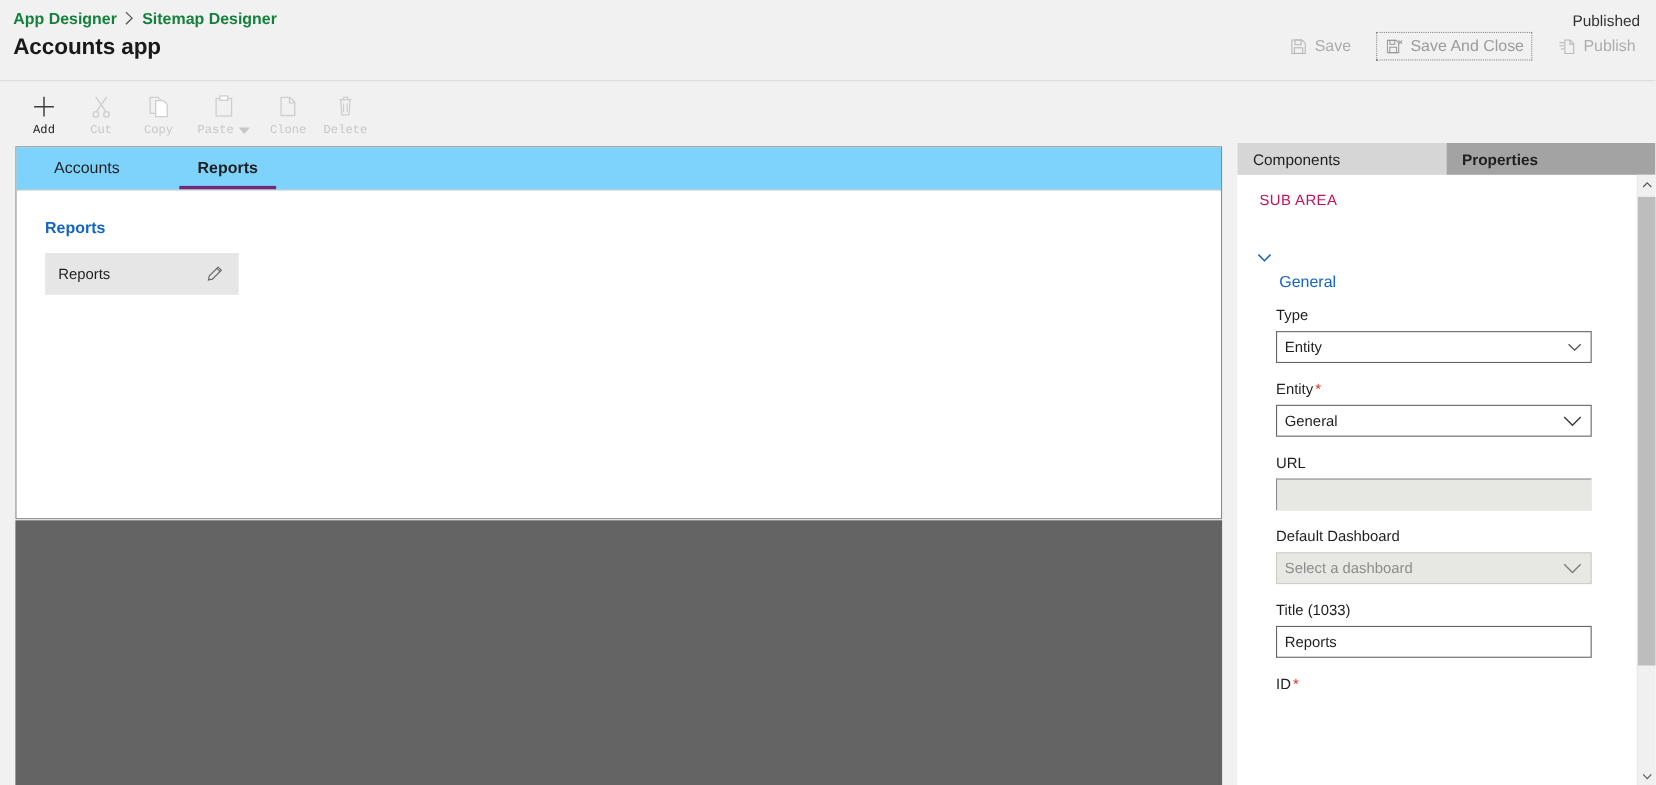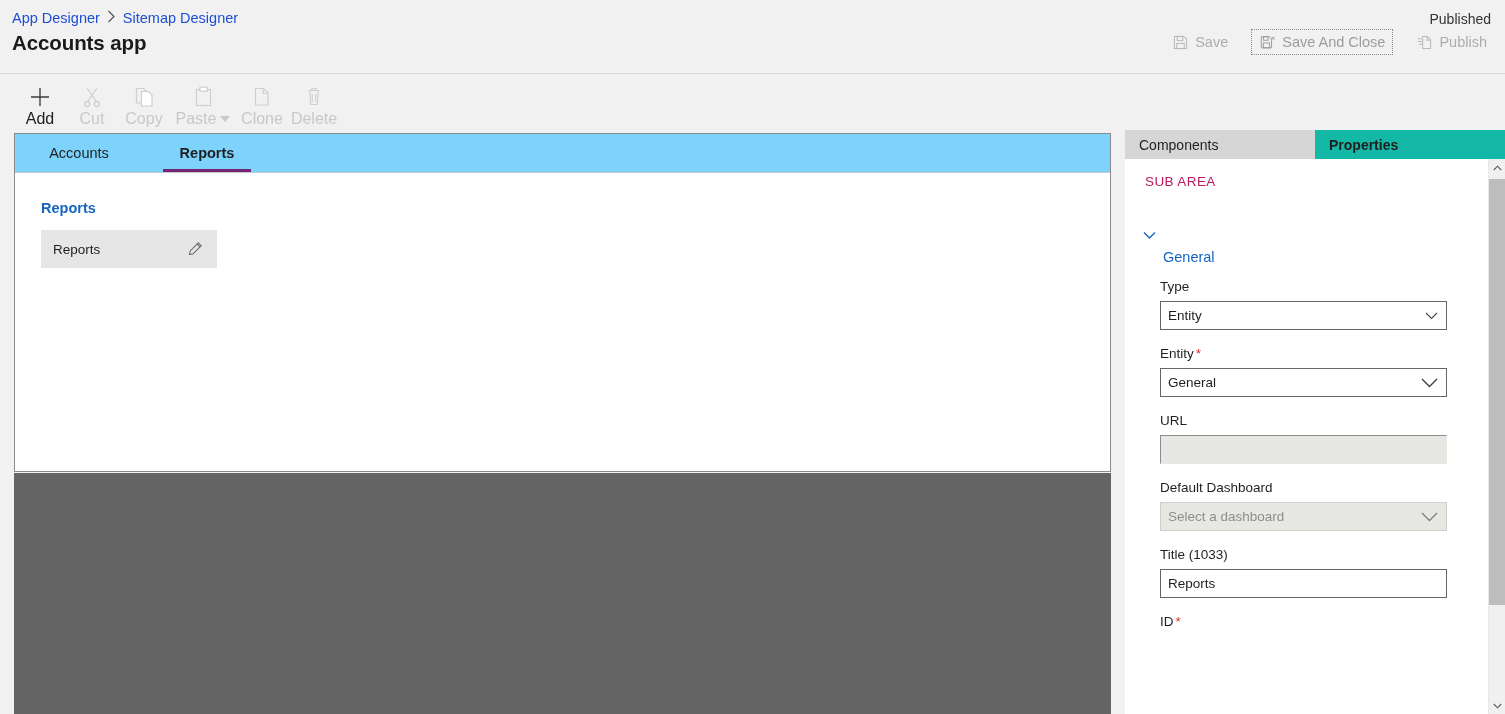--- a/index.html
+++ b/index.html
@@ -37,7 +37,7 @@
     align-items: center;
     white-space: nowrap;
   }
-  .bc-link { color: #1d4ed8; cursor: pointer; }
+  .bc-link { color: #15803d; cursor: pointer; font-weight: bold; }
   .bc-sep {
     margin: 0 7px;
     font-size: 13px;

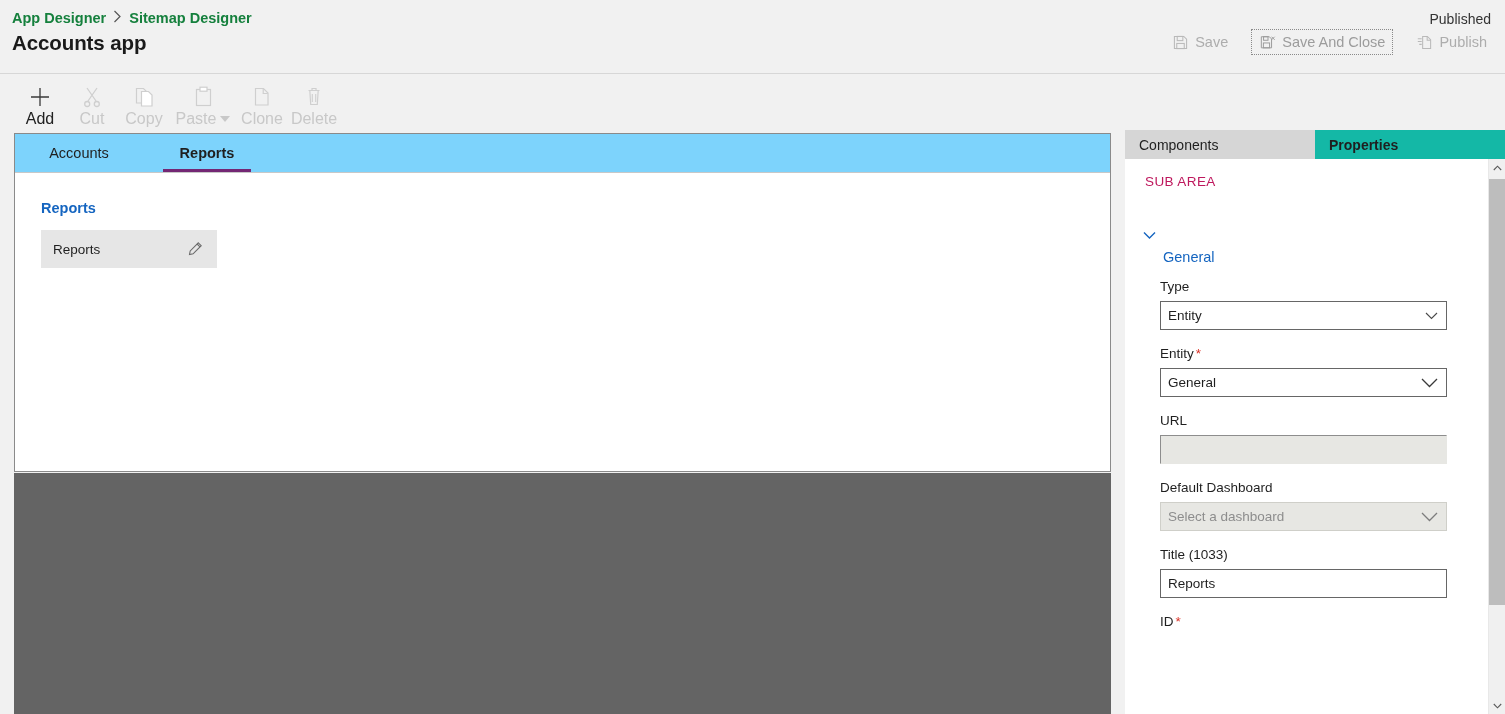--- a/index.html
+++ b/index.html
@@ -123,12 +123,13 @@
     margin-bottom: 3px;
   }
   .cmd-lbl {
-    font-size: 16px;
+    font-size: 11px;
     color: #c8c8c8;
     display: flex;
     align-items: center;
     gap: 4px;
     line-height: 14px;
+    font-family: Liberation Mono, monospace;
   }
   .cmd-btn.enabled .cmd-lbl { color: #212121; }
   .caret-dn {

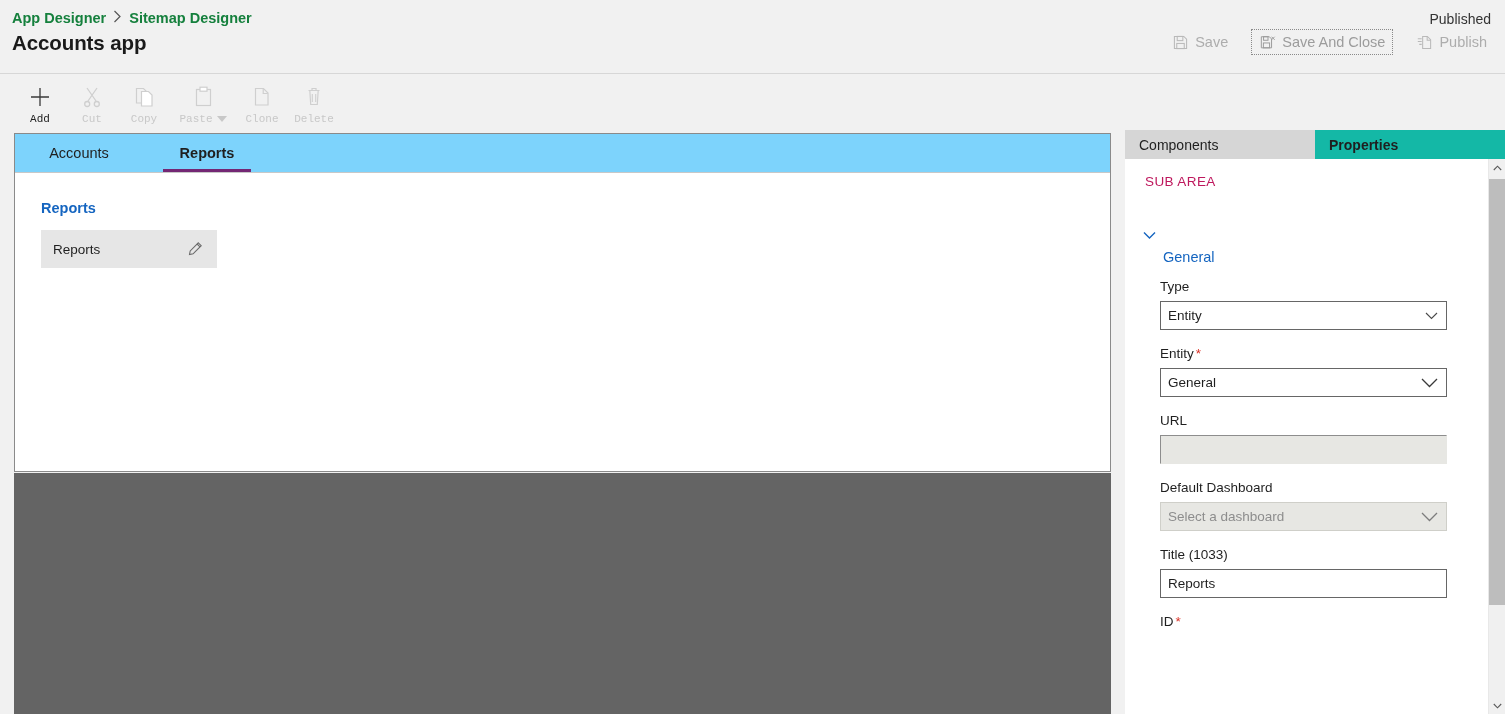--- a/index.html
+++ b/index.html
@@ -239,7 +239,7 @@
     cursor: pointer;
   }
   .rtab.active {
-    background: #14b8a6;
+    background: #a3a3a3;
     font-weight: bold;
   }
 

